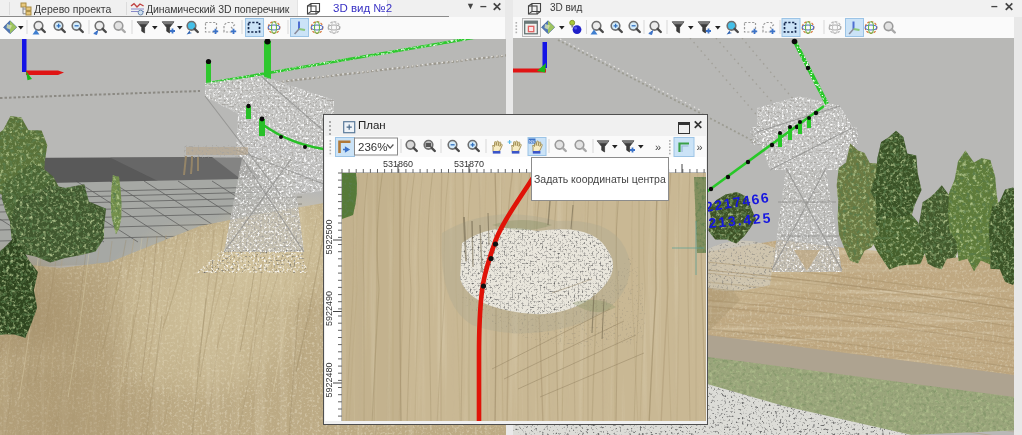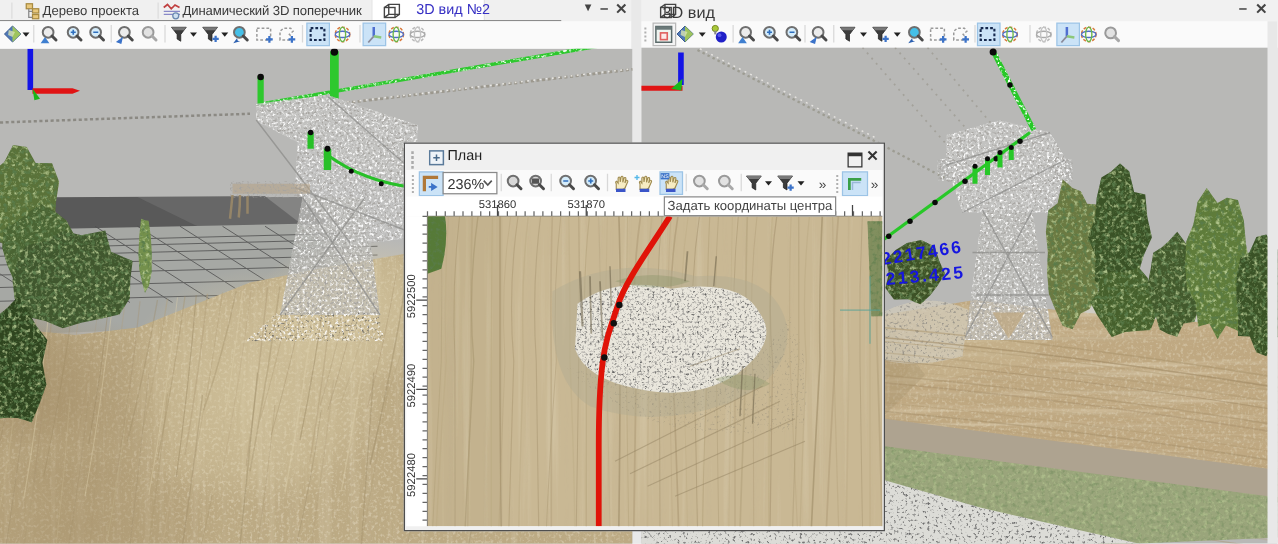--- a/index.html
+++ b/index.html
@@ -210,7 +210,7 @@
           <path d="M1.5 4 l3.5 -2.5 h8.5 v8 l-3.5 2.5 M5 1.5 v8 l-3.4 2.4 M5 9.5 h8.3"></path>
         </g>
       </svg></div>
-  <div class="abs" style="left:530px;top:2px;font-size:13px;color:#3a3a3a;">3D вид</div>
+  <div class="abs" style="left:550px;top:2px;font-size:10px;color:#3a3a3a;">3D вид</div>
   <div class="abs" style="left:991px;top:-1px;font-size:12px;color:#444;font-weight:bold;">–</div>
   <div class="abs" style="left:1004px;top:0px;font-size:12px;color:#444;font-weight:bold;">✕</div>
   <div class="abs" style="left:513px;top:17px;width:509px;height:21px;background:#fafafa;"></div>

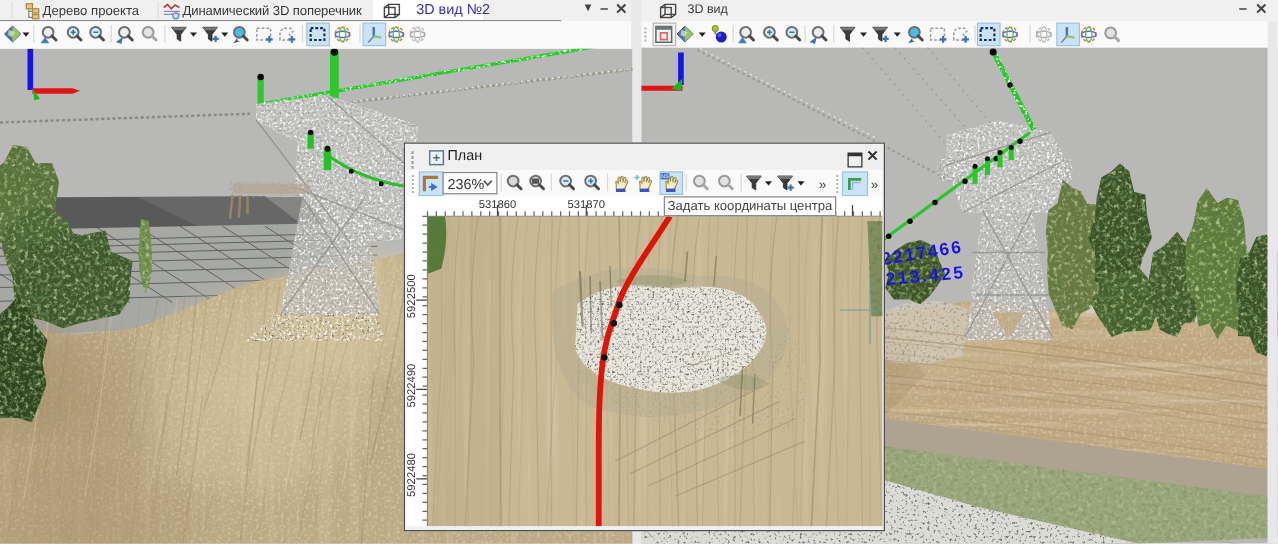--- a/index.html
+++ b/index.html
@@ -1005,7 +1005,7 @@
       </svg>
   </div>
 
-  <div class="abs" style="left:531px;top:157px;height:14px;background:#fff;border:1px solid #8c8c8c;font-size:10.5px;color:#444;padding:0 2px;line-height:14px;white-space:nowrap;z-index:20;">Задать координаты центра</div>
+  <div class="abs" style="left:531px;top:157px;height:14px;background:#fff;border:1px solid #8c8c8c;font-size:10.5px;color:#444;padding:14px 2px;line-height:14px;white-space:nowrap;z-index:20;">Задать координаты центра</div>
 
 </div>
 

